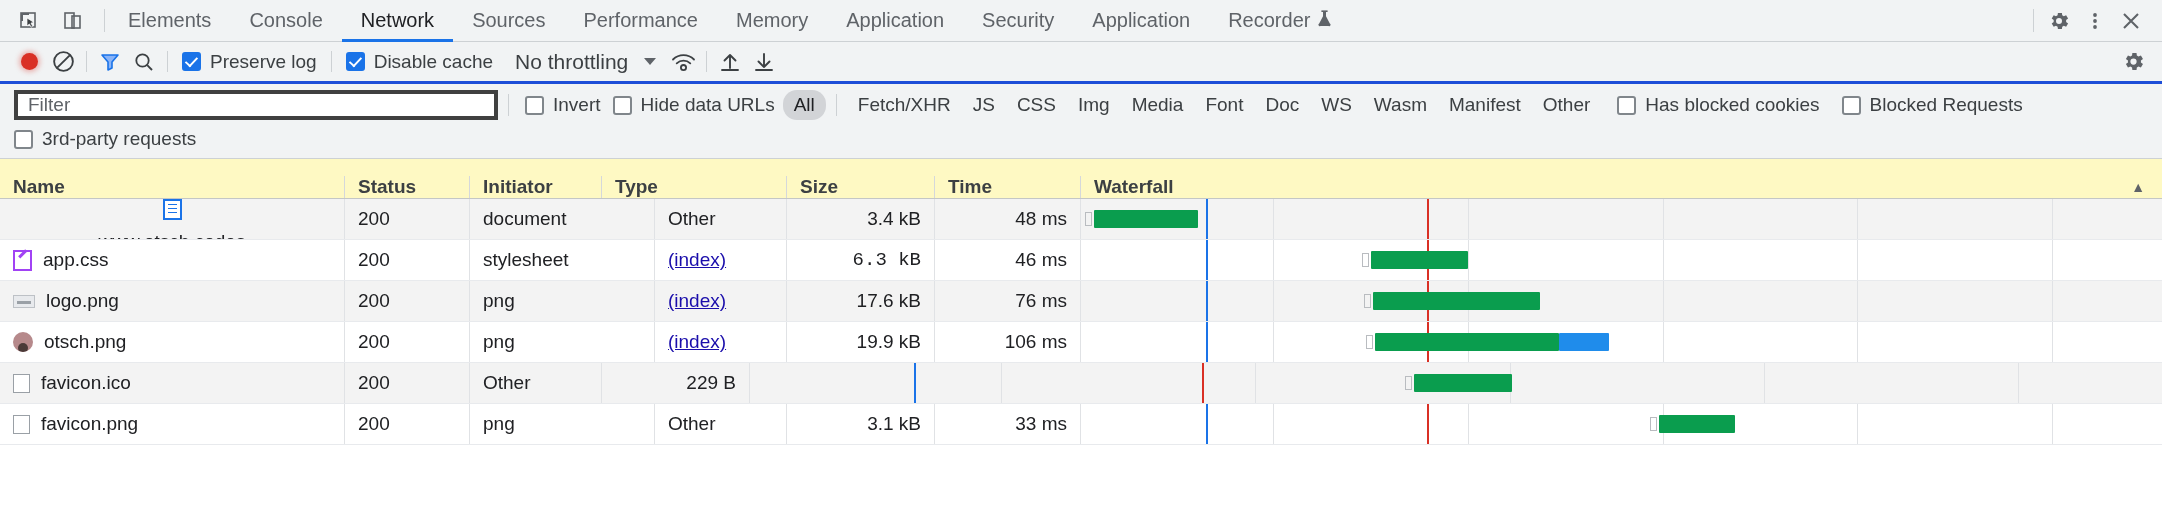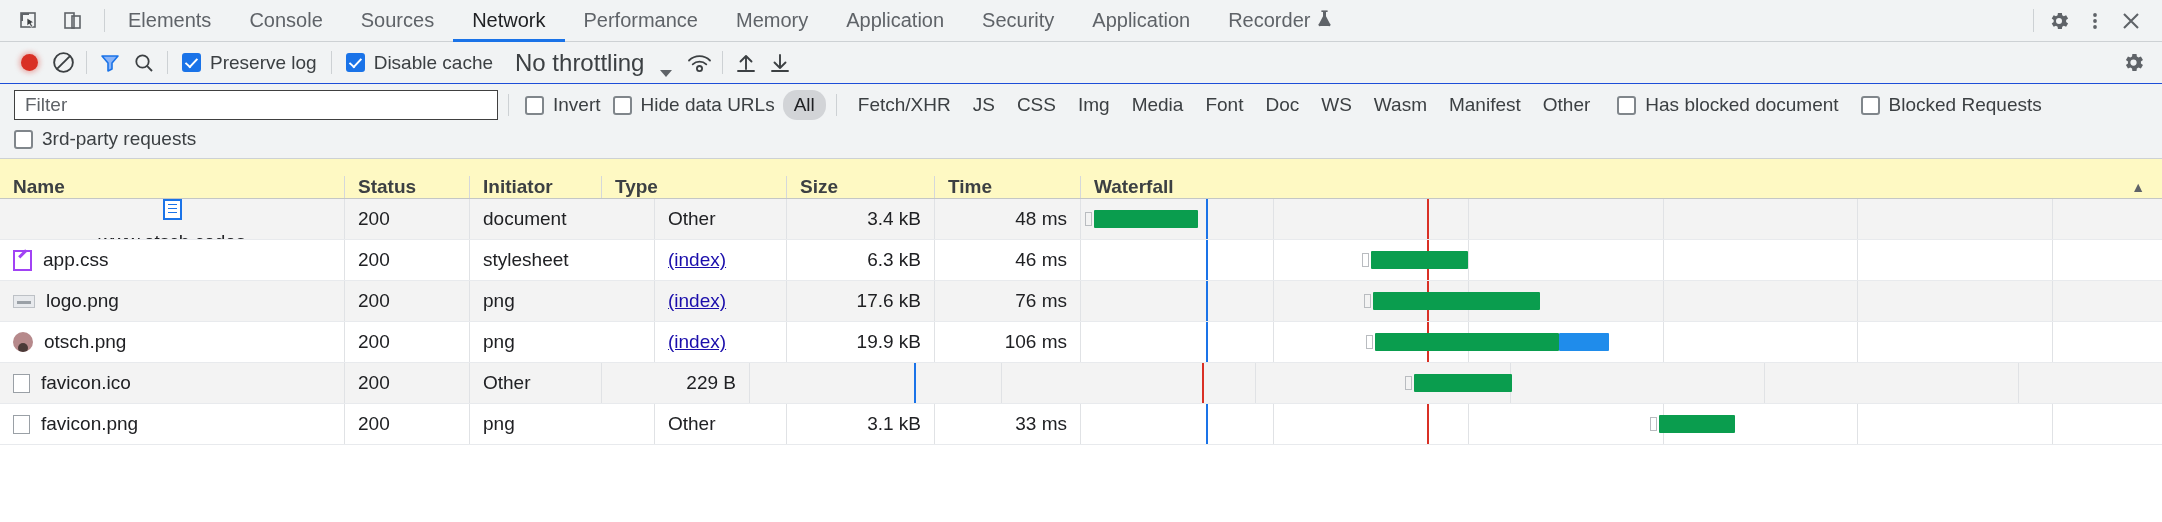--- a/index.html
+++ b/index.html
@@ -213,11 +213,11 @@
     <div class="tab">
         <span>Console</span>
       </div>
-    <div class="tab">
-        <span>Sources</span>
-      </div>
     <div class="tab active">
         <span>Network</span>
+      </div>
+    <div class="tab">
+        <span>Sources</span>
       </div>
     <div class="tab">
         <span>Performance</span>

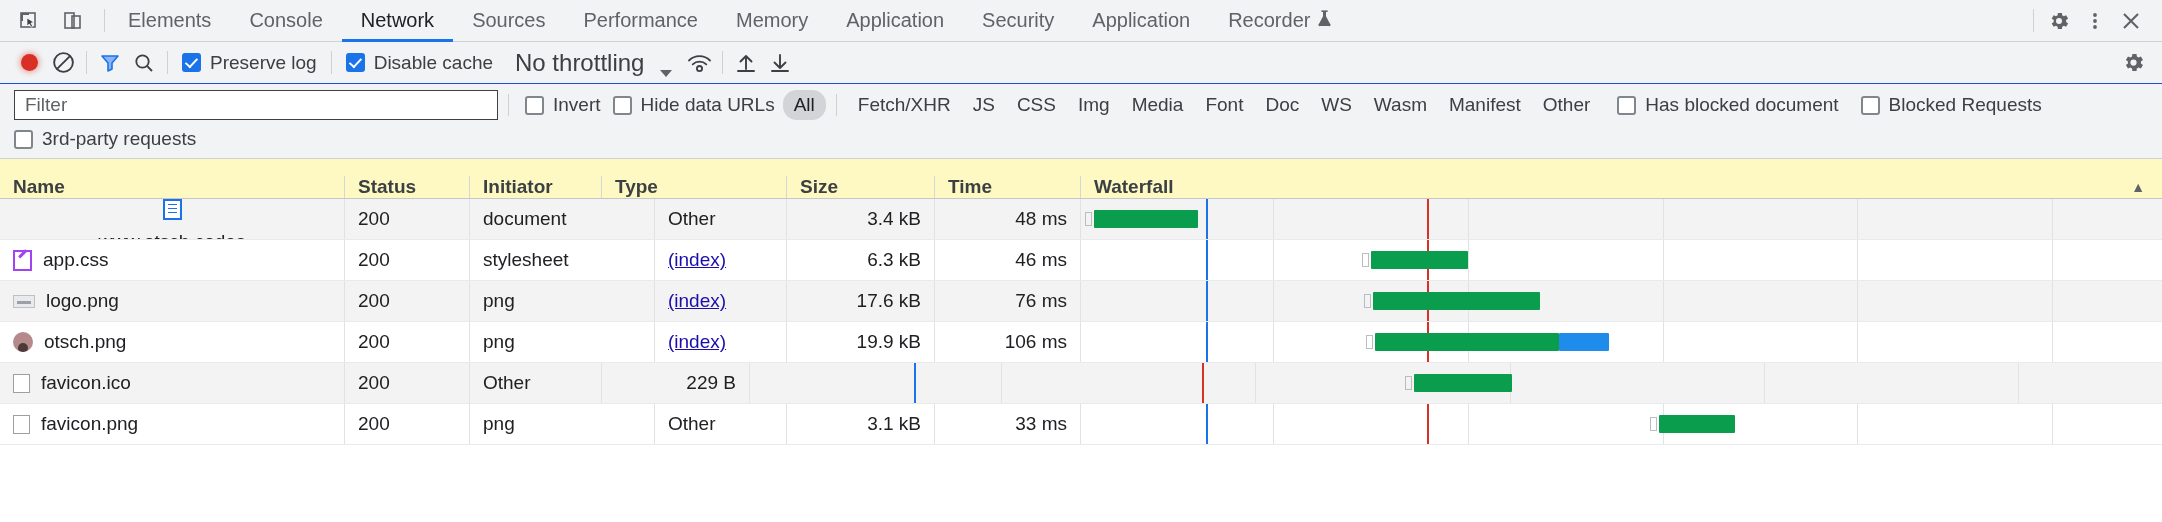--- a/index.html
+++ b/index.html
@@ -55,7 +55,7 @@
     background: #f1f3f4;
     display: flex; align-items: center;
     padding: 0 14px;
-    border-bottom: 1px solid #1d4ed8;
+    border-bottom: 3px solid #1d4ed8;
     gap: 4px;
   }
   .record-dot {

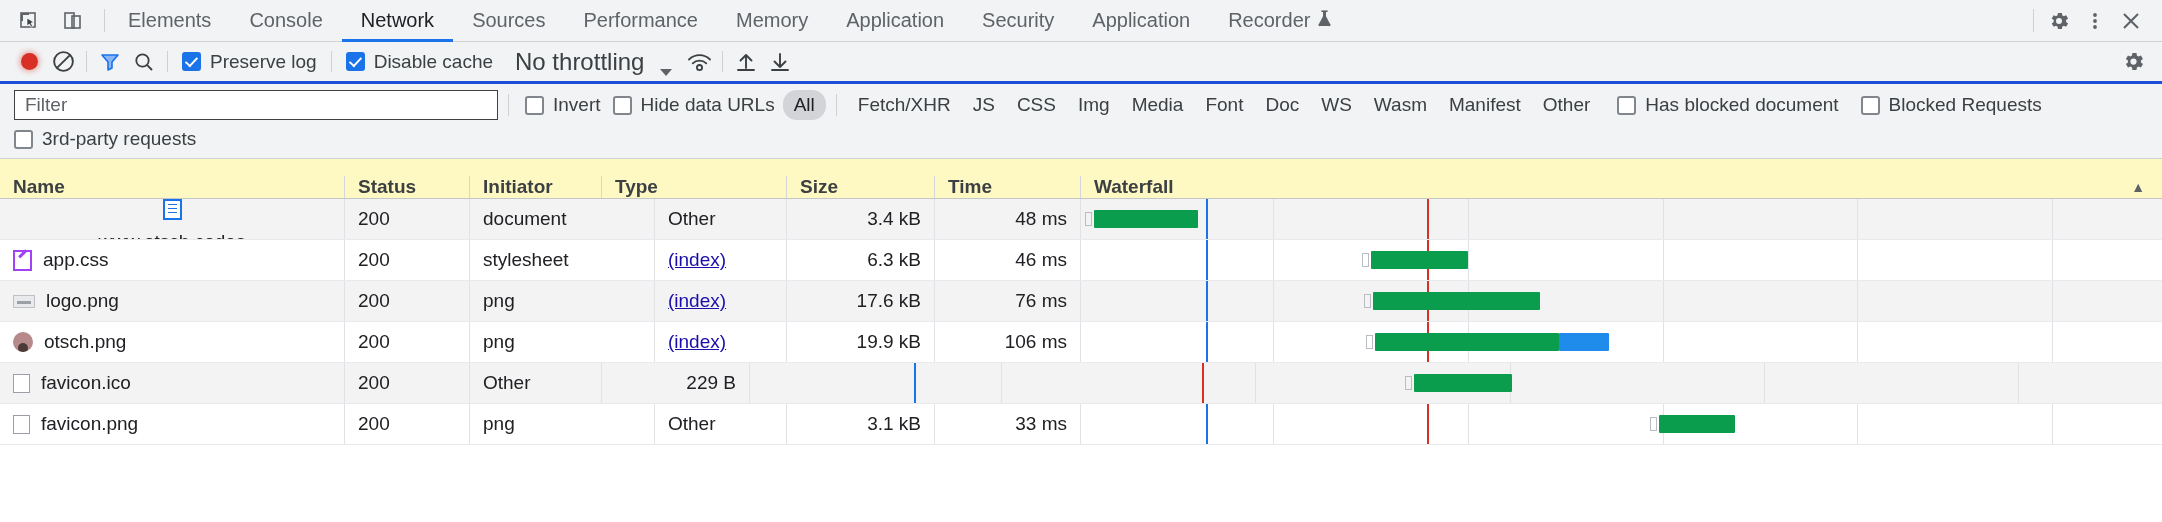--- a/index.html
+++ b/index.html
@@ -78,8 +78,8 @@
   }
   .cb-label { font-size: 19px; color: #3c4043; white-space: nowrap; }
   .throttle {
-    display: flex; align-items: flex-end; gap: 16px;
-    font-size: 24px; color: #3c4043;
+    display: flex; align-items: center; gap: 16px;
+    font-size: 21px; color: #3c4043;
     padding: 0 8px 0 12px; cursor: pointer; white-space: nowrap;
   }
   .caret { width: 0; height: 0; border-left: 6px solid transparent; border-right: 6px solid transparent; border-top: 7px solid #5f6368; }

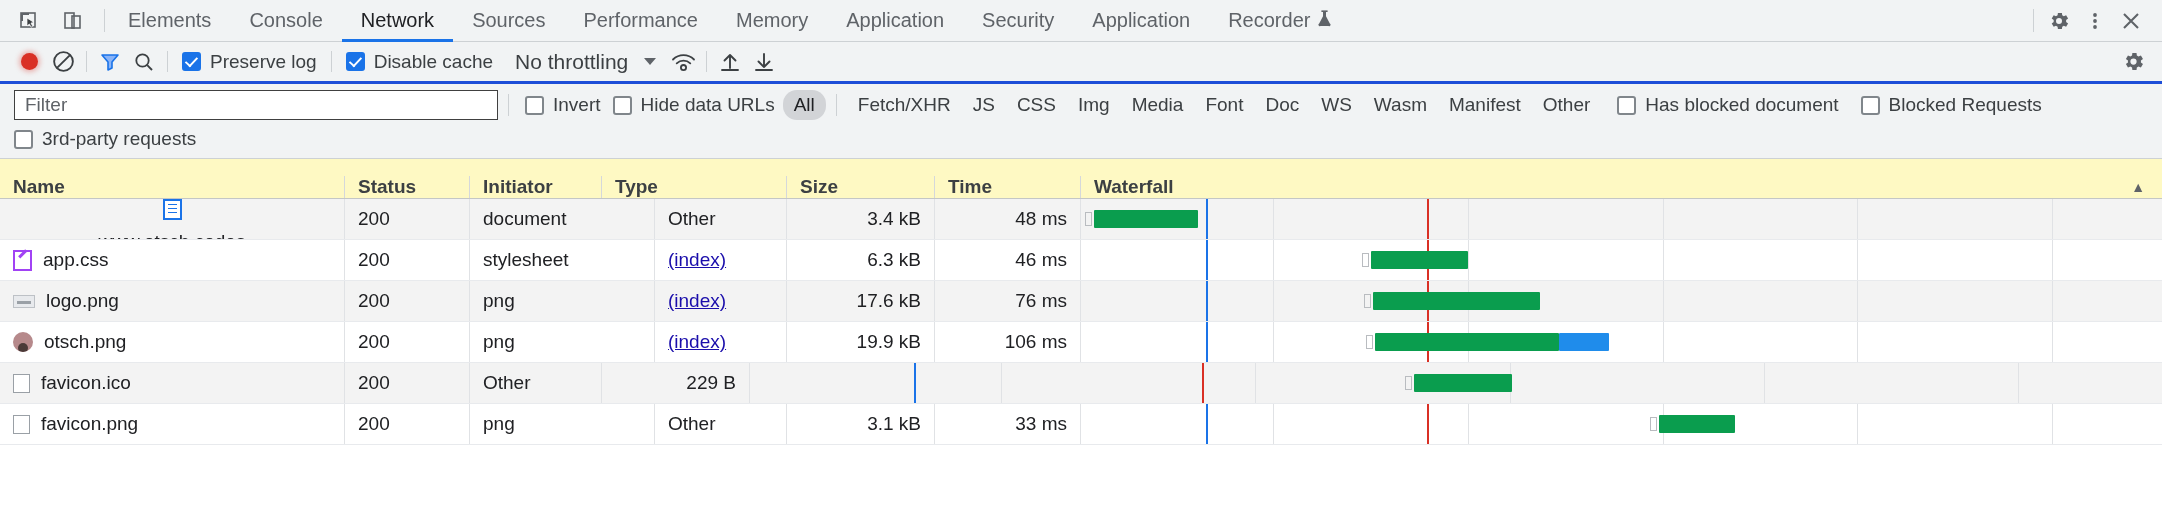--- a/index.html
+++ b/index.html
@@ -94,7 +94,7 @@
   .filter-row1 { display: flex; align-items: center; gap: 0; }
   .filter-input {
     width: 484px; height: 30px;
-    border: 1px solid #404040; background: #fff;
+    border: 4px solid #404040; background: #fff;
     font-size: 19px; color: #3c4043;
     padding: 0 10px; outline: none;
     font-family: "Liberation Sans", sans-serif;

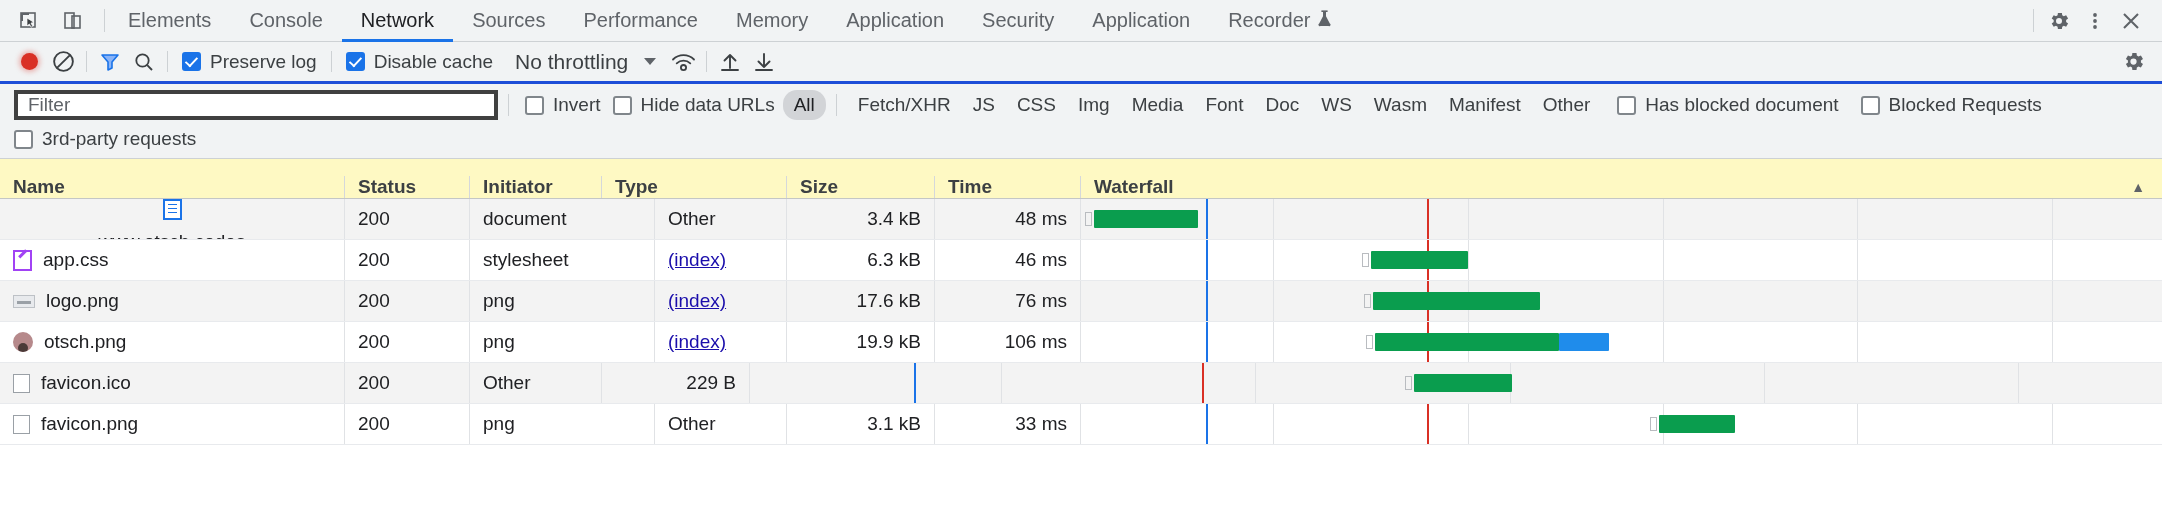--- a/index.html
+++ b/index.html
@@ -359,7 +359,7 @@
     </div>
     <div class="cb-row" style="margin-left:10px">
       <span class="cbx"></span>
-      <span class="cb-label">Has blocked document</span>
+      <span class="cb-label">Has blocked cookies</span>
     </div>
     <div class="cb-row" style="margin-left:10px">
       <span class="cbx"></span>

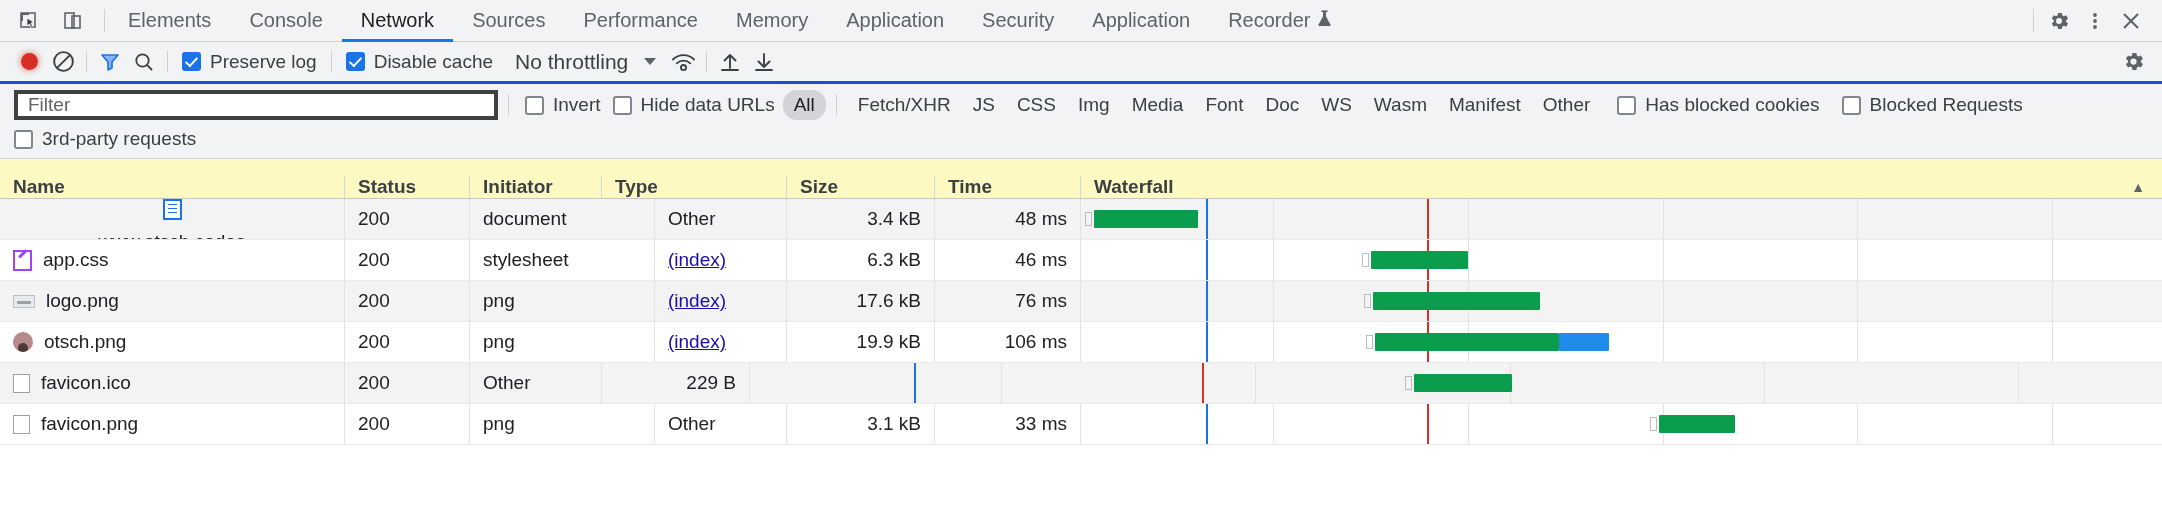--- a/index.html
+++ b/index.html
@@ -449,7 +449,7 @@
         <div class="cell " style="width: 132px;">
           <span class="init-link">(index)</span>
         </div>
-        <div class="cell num" style="width: 148px;">
+        <div class="cell num" style="width: 148px; font-family: Liberation Mono, monospace;">
           <span>6.3 kB</span>
         </div>
         <div class="cell num" style="width: 146px;">

